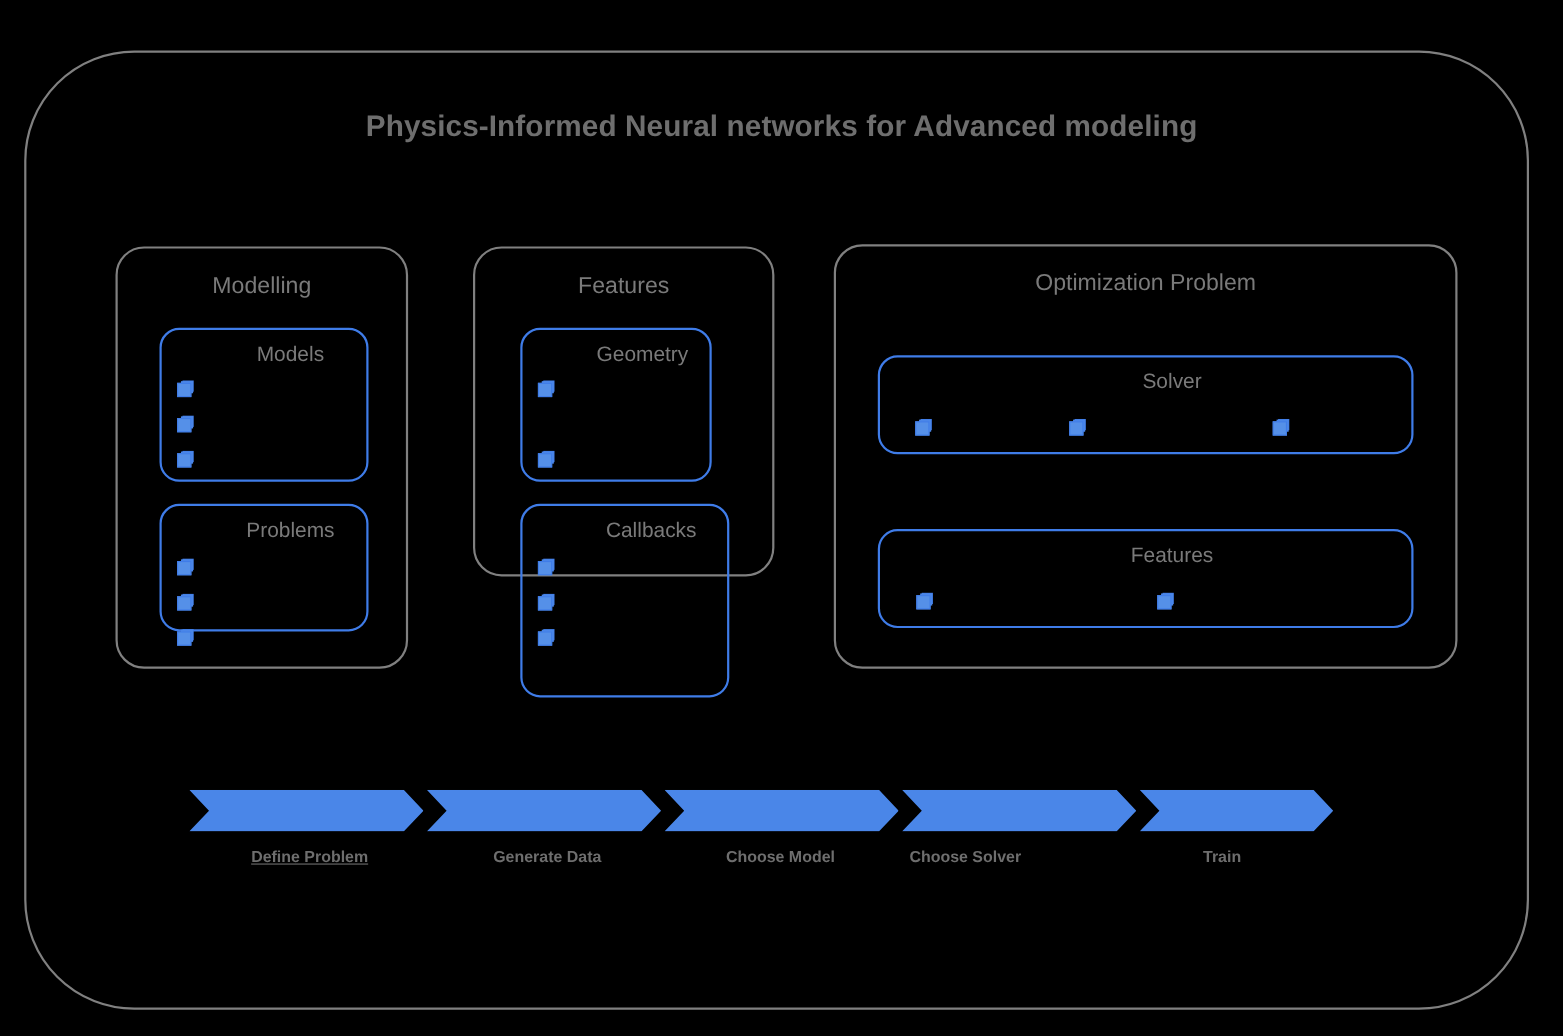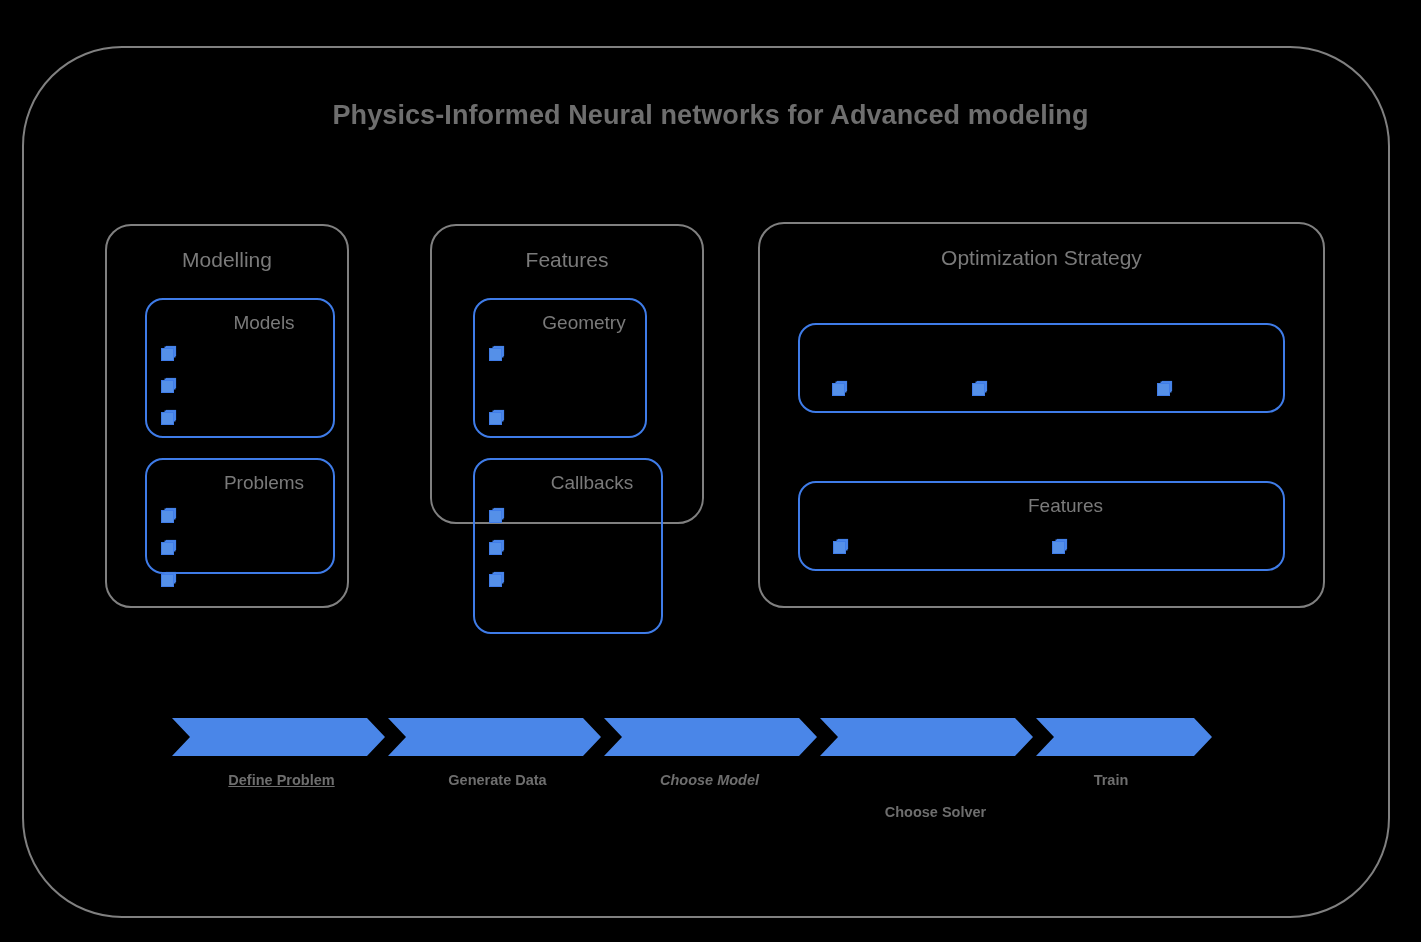--- a/index.html
+++ b/index.html
@@ -66,7 +66,7 @@
     font-weight: normal;
   }
 
-  .group-modelling   { left: 105px; top: 224px; width: 244px; height: 384px; }
+  .group-modelling   { left: 105px; top: 224px; width: 266px; height: 384px; }
   .group-features    { left: 430px; top: 224px; width: 274px; height: 300px; }
   .group-optimization{ left: 758px; top: 222px; width: 567px; height: 386px; }
 

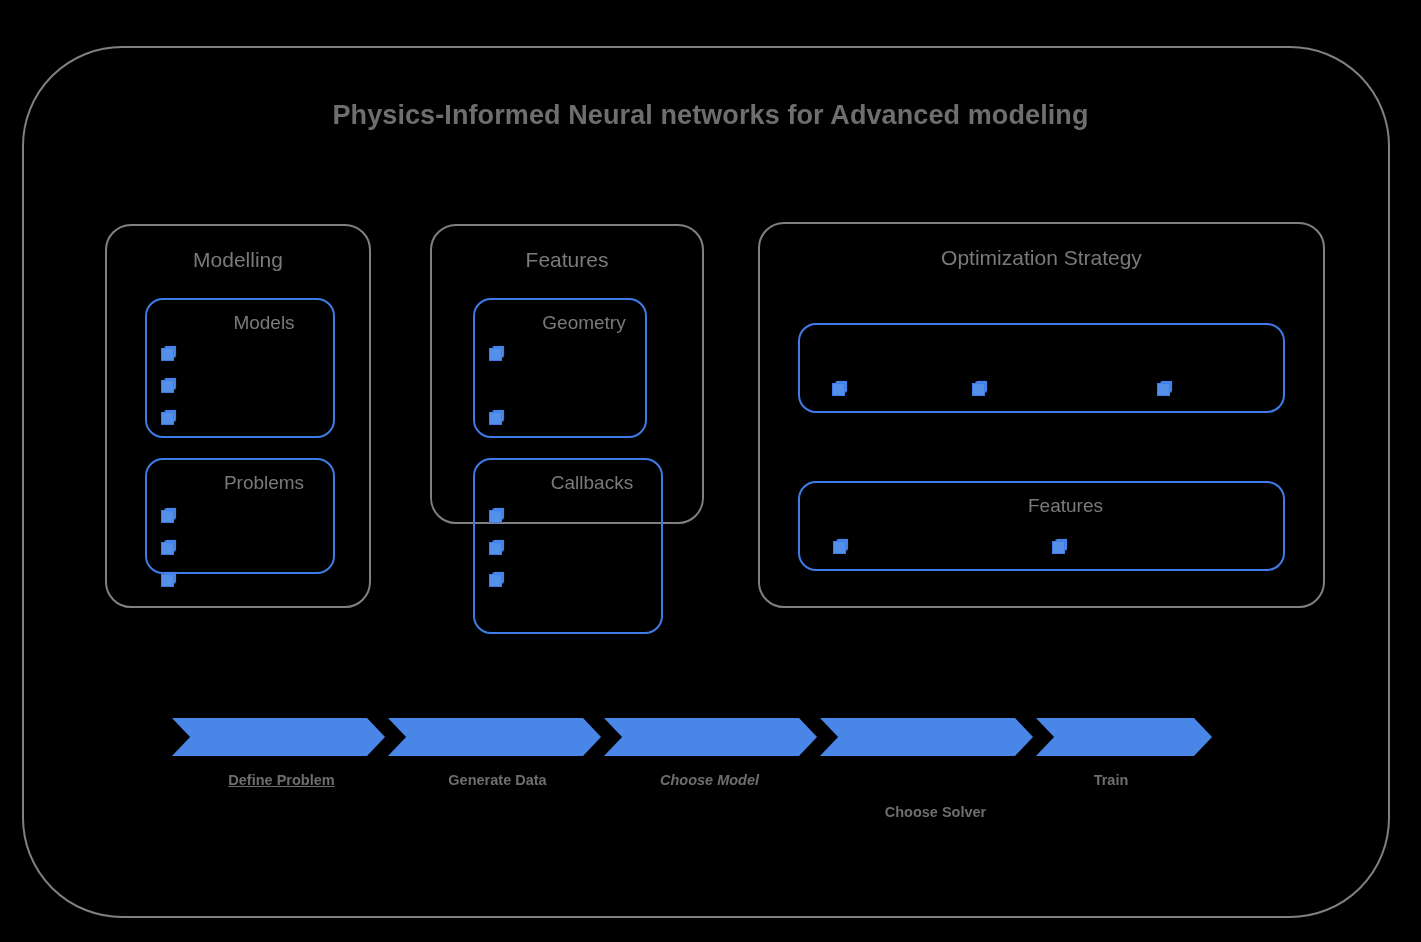--- a/index.html
+++ b/index.html
@@ -182,7 +182,7 @@
   </div>
 
   <div class="group-box group-optimization">
-    <div class="group-title">Optimization Strategy</div>
+    <div class="group-title">Optimization Problem</div>
   </div>
 
   <div class="sub-box box-solver">

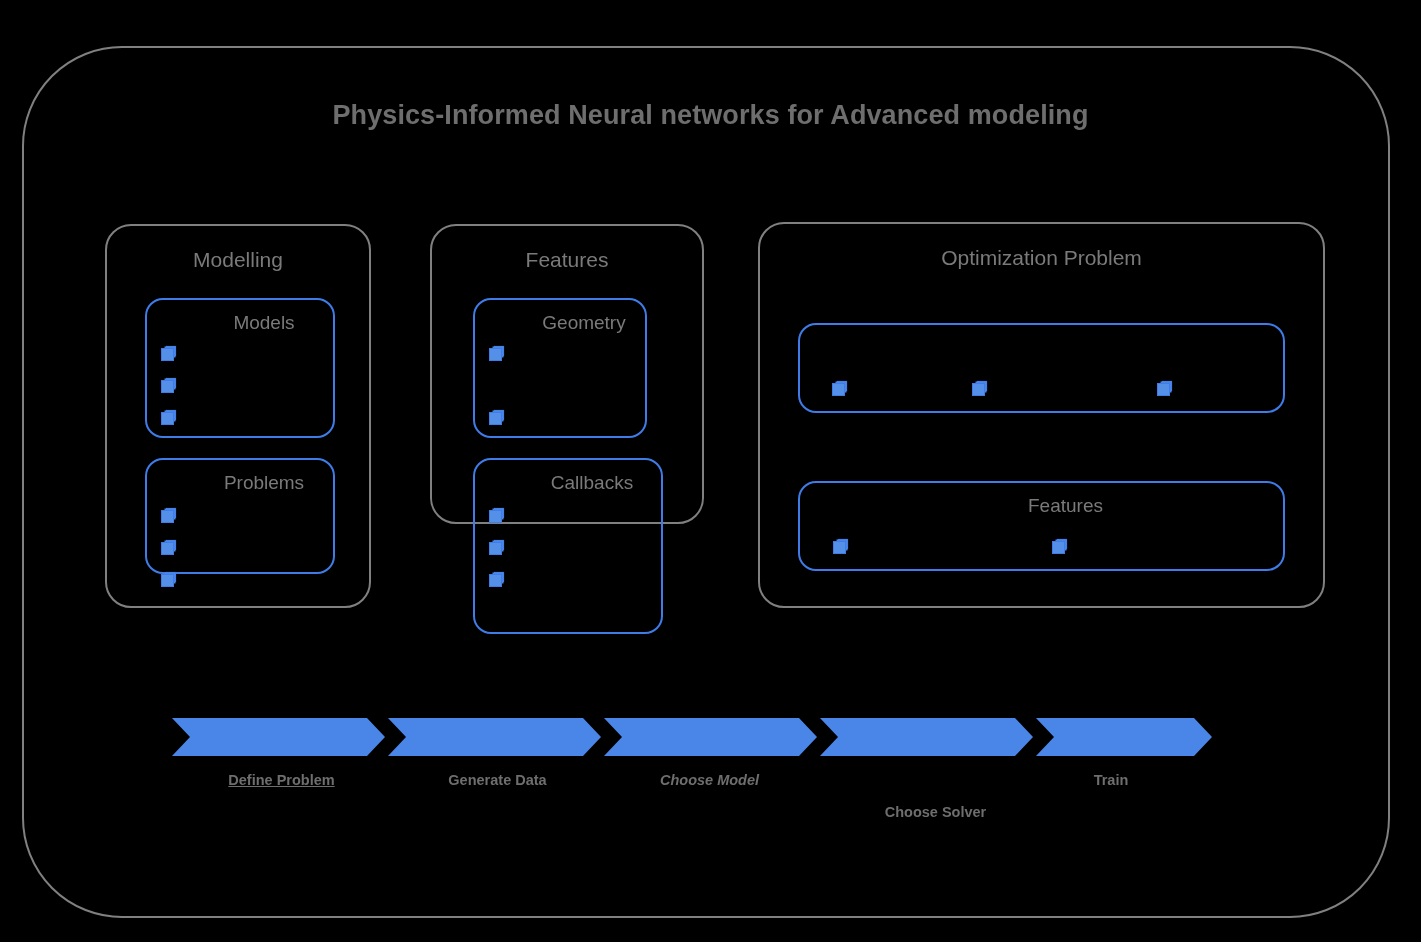--- a/index.html
+++ b/index.html
@@ -186,6 +186,7 @@
   </div>
 
   <div class="sub-box box-solver">
+    <div class="sub-title">Solver</div>
     <div class="bullet" style="left:32px; top:58px;"></div>
     <div class="bullet" style="left:172px; top:58px;"></div>
     <div class="bullet" style="left:357px; top:58px;"></div>

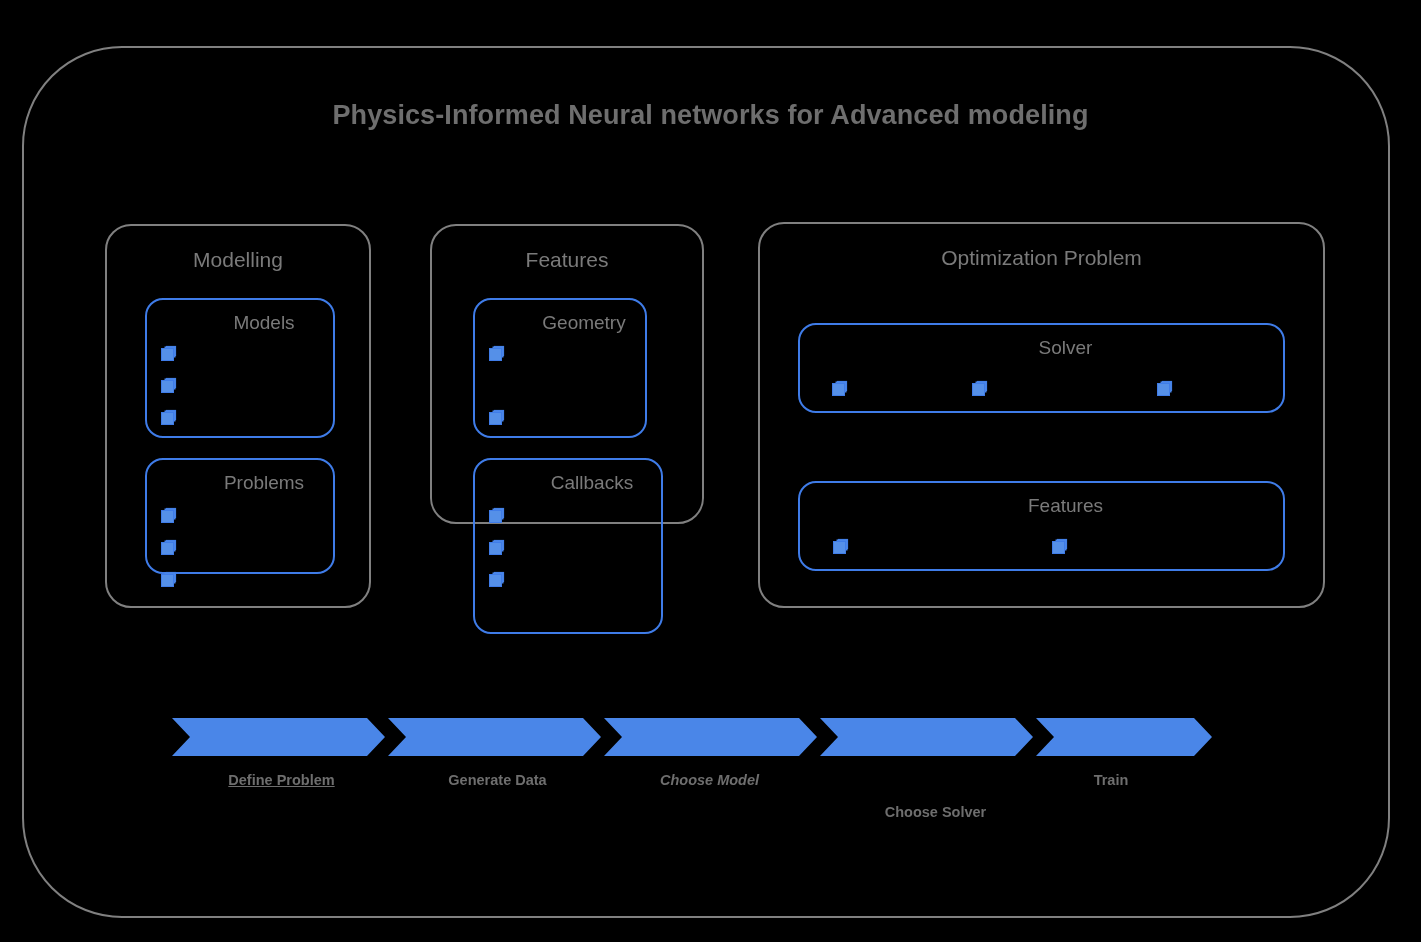--- a/index.html
+++ b/index.html
@@ -208,7 +208,7 @@
 
   <div class="flow-label" style="left:172px; width:219px;text-decoration:underline;">Define Problem</div>
   <div class="flow-label" style="left:388px; width:219px;">Generate Data</div>
-  <div class="flow-label" style="left:600px; width:219px;font-style:italic;">Choose Model</div>
+  <div class="flow-label" style="left:600px; width:219px;">Choose Model</div>
   <div class="flow-label" style="left:826px; width:219px;margin-top:32px;">Choose Solver</div>
   <div class="flow-label" style="left:1028px; width:166px;">Train</div>
 

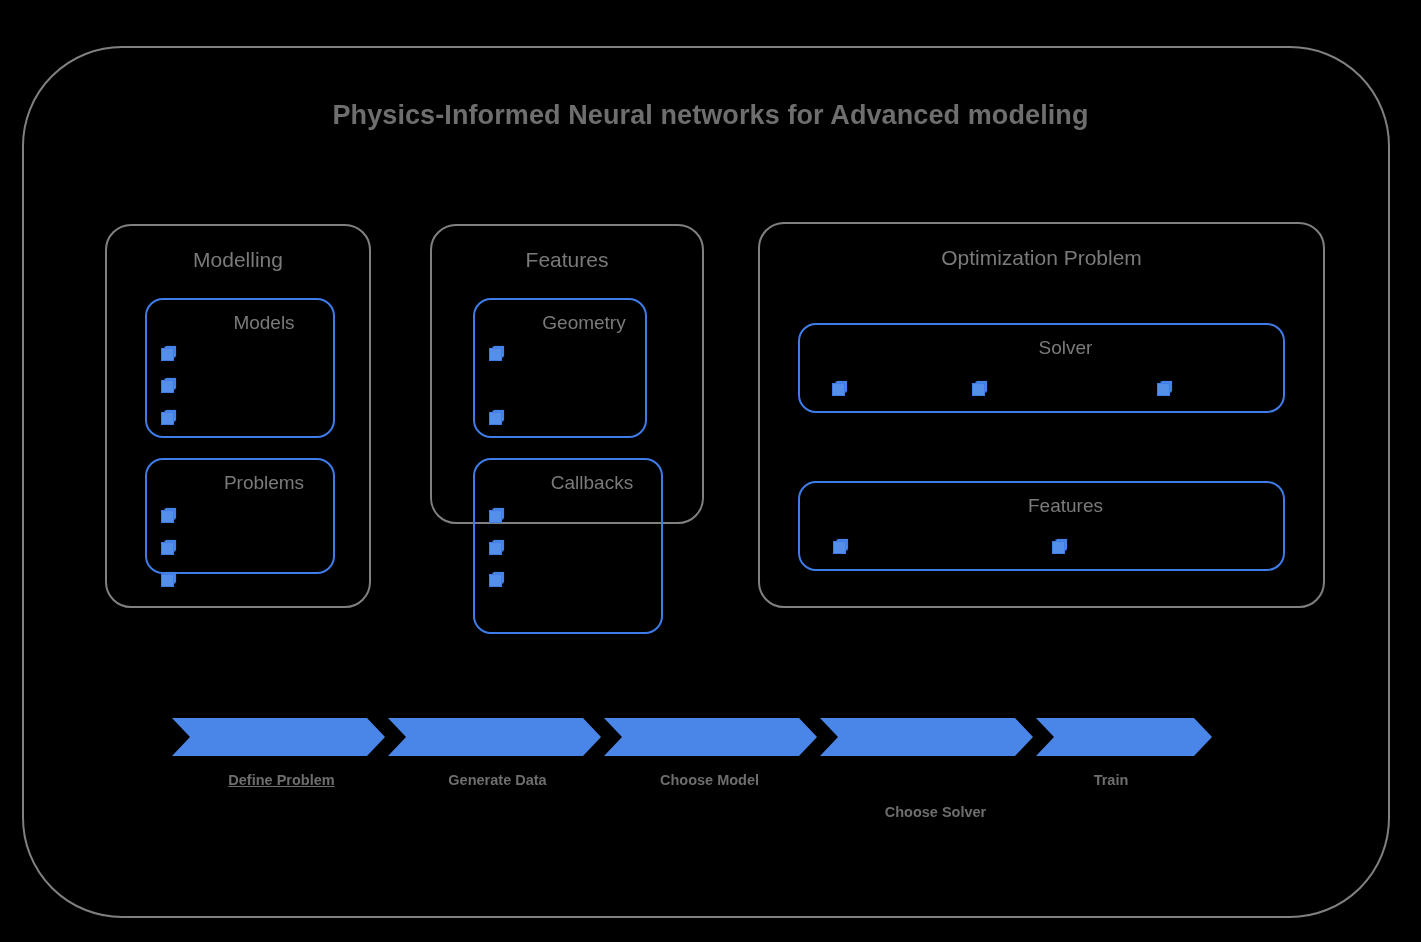--- a/index.html
+++ b/index.html
@@ -209,7 +209,7 @@
   <div class="flow-label" style="left:172px; width:219px;text-decoration:underline;">Define Problem</div>
   <div class="flow-label" style="left:388px; width:219px;">Generate Data</div>
   <div class="flow-label" style="left:600px; width:219px;">Choose Model</div>
-  <div class="flow-label" style="left:826px; width:219px;margin-top:32px;">Choose Solver</div>
+  <div class="flow-label" style="left:768px; width:219px;">Choose Solver</div>
   <div class="flow-label" style="left:1028px; width:166px;">Train</div>
 
 </div>

